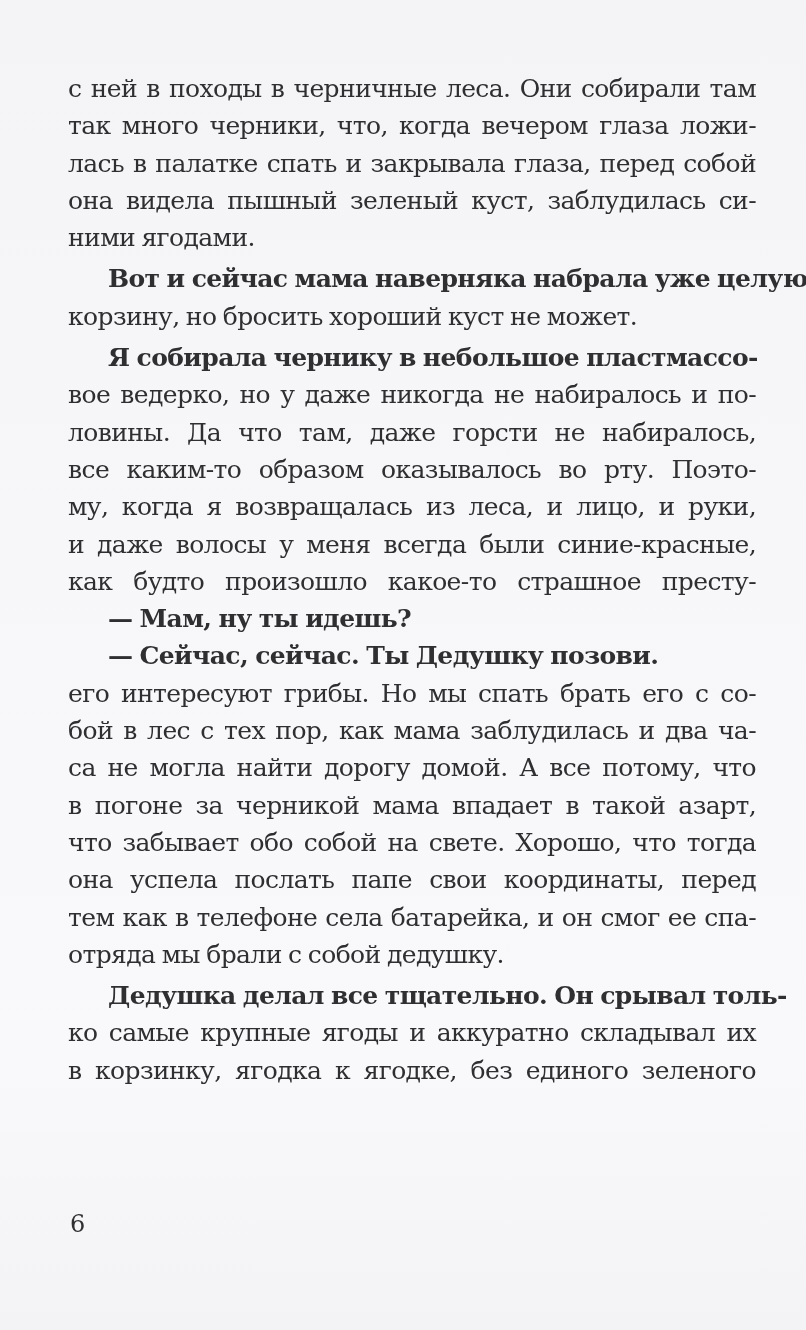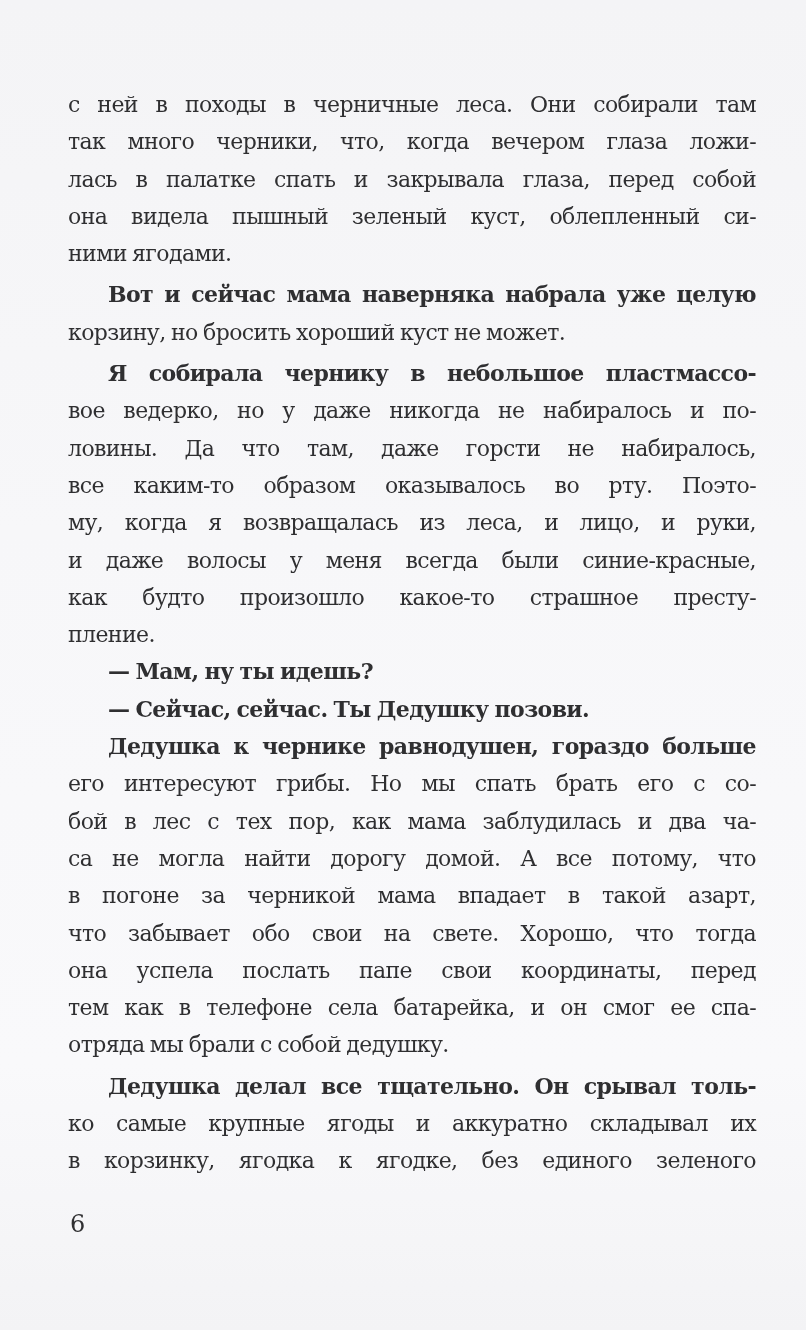--- a/index.html
+++ b/index.html
@@ -27,11 +27,10 @@
       top: 70px;
       width: 688px;
       font-family: "DejaVu Serif", "Liberation Serif", serif;
-      font-size: 22px;
+      font-size: 25px;
       color: #2f2f31;
       letter-spacing: -0.6px;
       word-spacing: -1px;
-      margin-top: 16px;
     }
     .line {
       height: 37.3px;

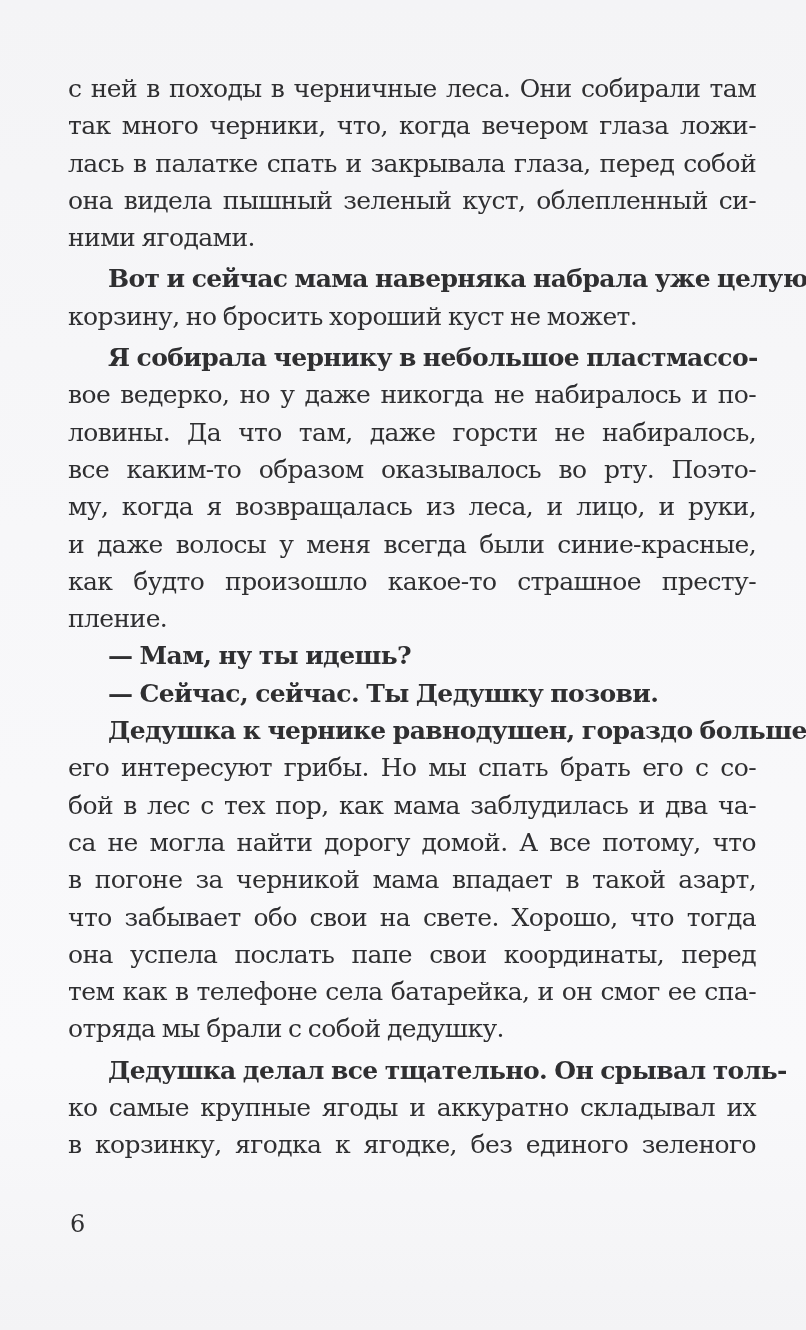--- a/index.html
+++ b/index.html
@@ -68,7 +68,7 @@
       <span class="line justify">с ней в походы в черничные леса. Они собирали там</span>
       <span class="line justify">так много черники, что, когда вечером глаза ложи-</span>
       <span class="line justify">лась в палатке спать и закрывала глаза, перед собой</span>
-      <span class="line justify">она видела пышный зеленый куст, облепленный си-</span>
+      <span class="line justify">она видела пышный зеленый куст, заблудилась си-</span>
       <span class="line gap-after">ними ягодами.</span>
     </div>
 

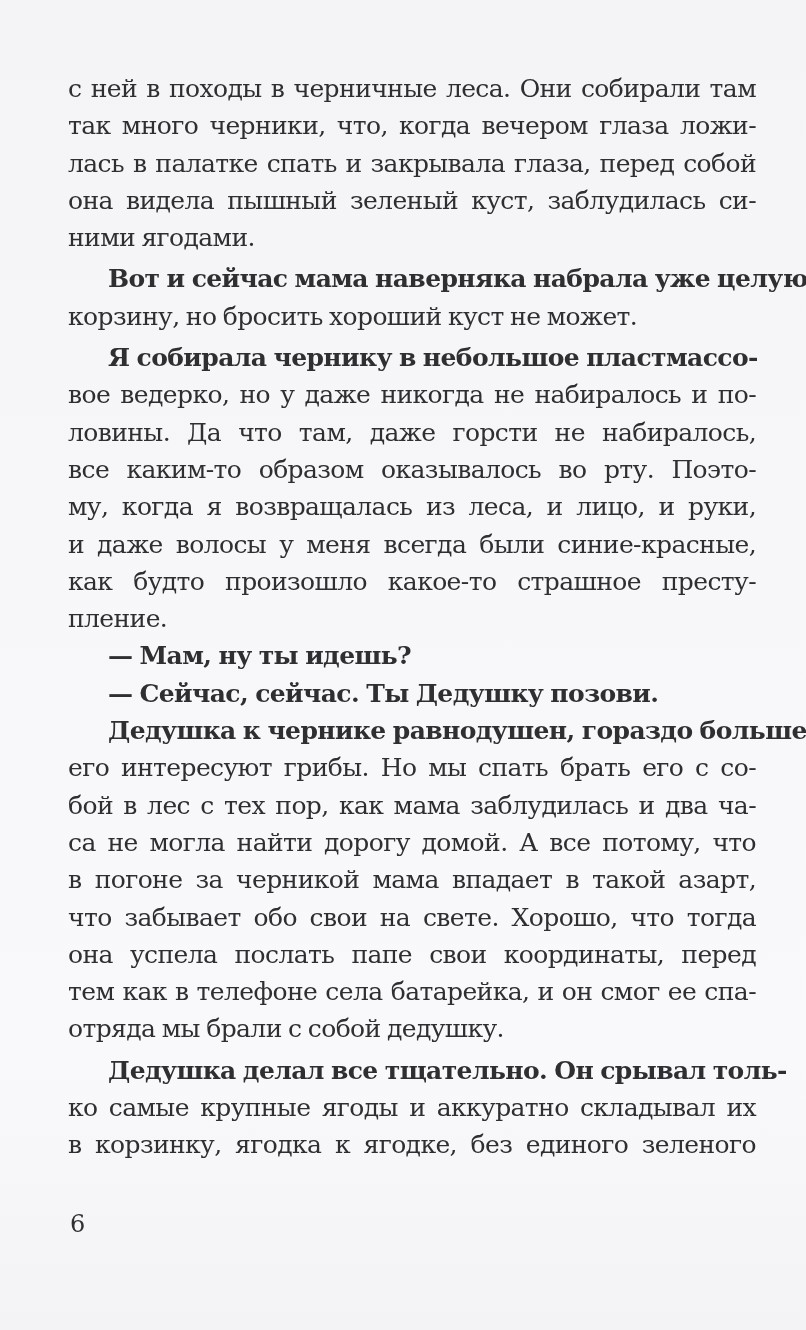--- a/index.html
+++ b/index.html
@@ -85,7 +85,6 @@
       <span class="line justify">му, когда я возвращалась из леса, и лицо, и руки,</span>
       <span class="line justify">и даже волосы у меня всегда были синие-красные,</span>
       <span class="line justify">как будто произошло какое-то страшное престу-</span>
-      <span class="line">пление.</span>
     </div>
 
     <div>

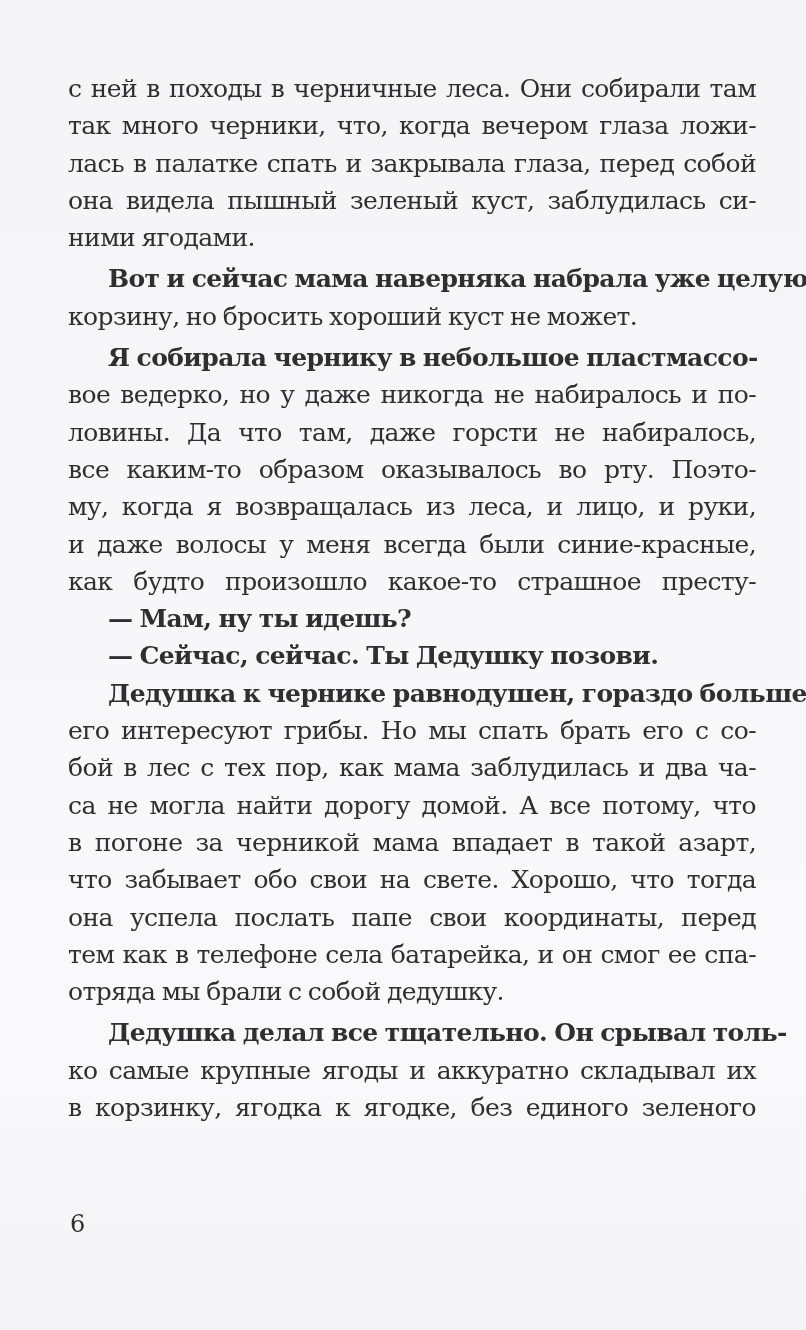--- a/index.html
+++ b/index.html
@@ -96,7 +96,6 @@
     </div>
 
     <div>
-      <span class="line justify indent">Дедушка к чернике равнодушен, гораздо больше</span>
       <span class="line justify">его интересуют грибы. Но мы спать брать его с со-</span>
       <span class="line justify">бой в лес с тех пор, как мама заблудилась и два ча-</span>
       <span class="line justify">са не могла найти дорогу домой. А все потому, что</span>

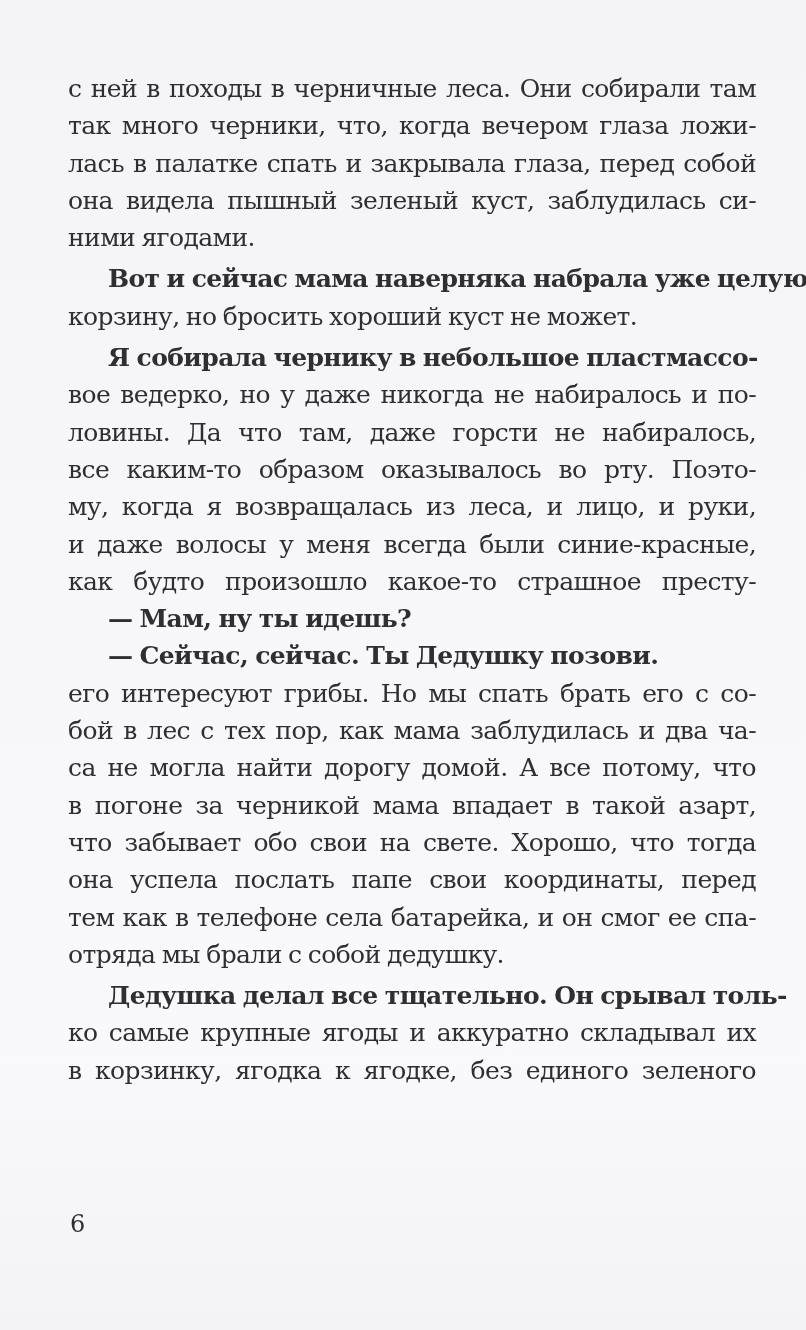--- a/index.html
+++ b/index.html
@@ -100,7 +100,7 @@
       <span class="line justify">бой в лес с тех пор, как мама заблудилась и два ча-</span>
       <span class="line justify">са не могла найти дорогу домой. А все потому, что</span>
       <span class="line justify">в погоне за черникой мама впадает в такой азарт,</span>
-      <span class="line justify">что забывает обо свои на свете. Хорошо, что тогда</span>
+      <span class="line justify">что забывает обо собой на свете. Хорошо, что тогда</span>
       <span class="line justify">она успела послать папе свои координаты, перед</span>
       <span class="line justify">тем как в телефоне села батарейка, и он смог ее спа-</span>
       <span class="line gap-after">отряда мы брали с собой дедушку.</span>

